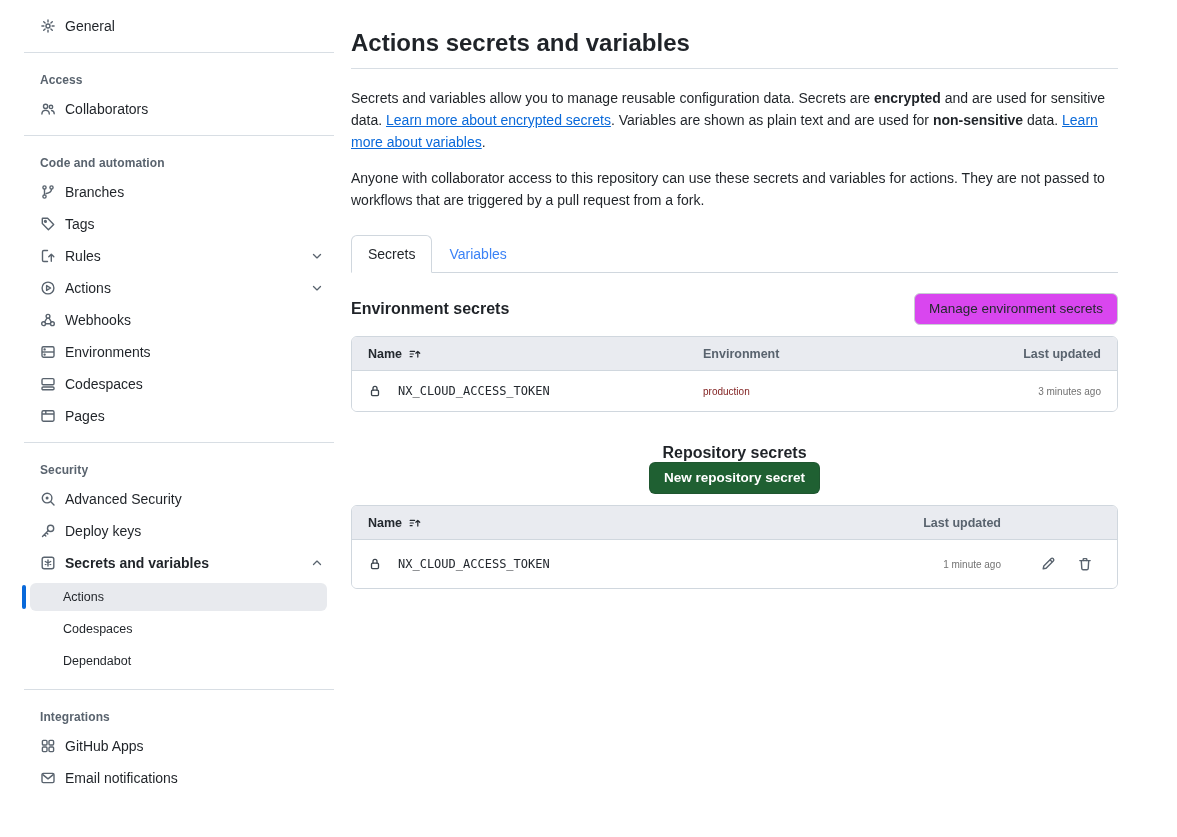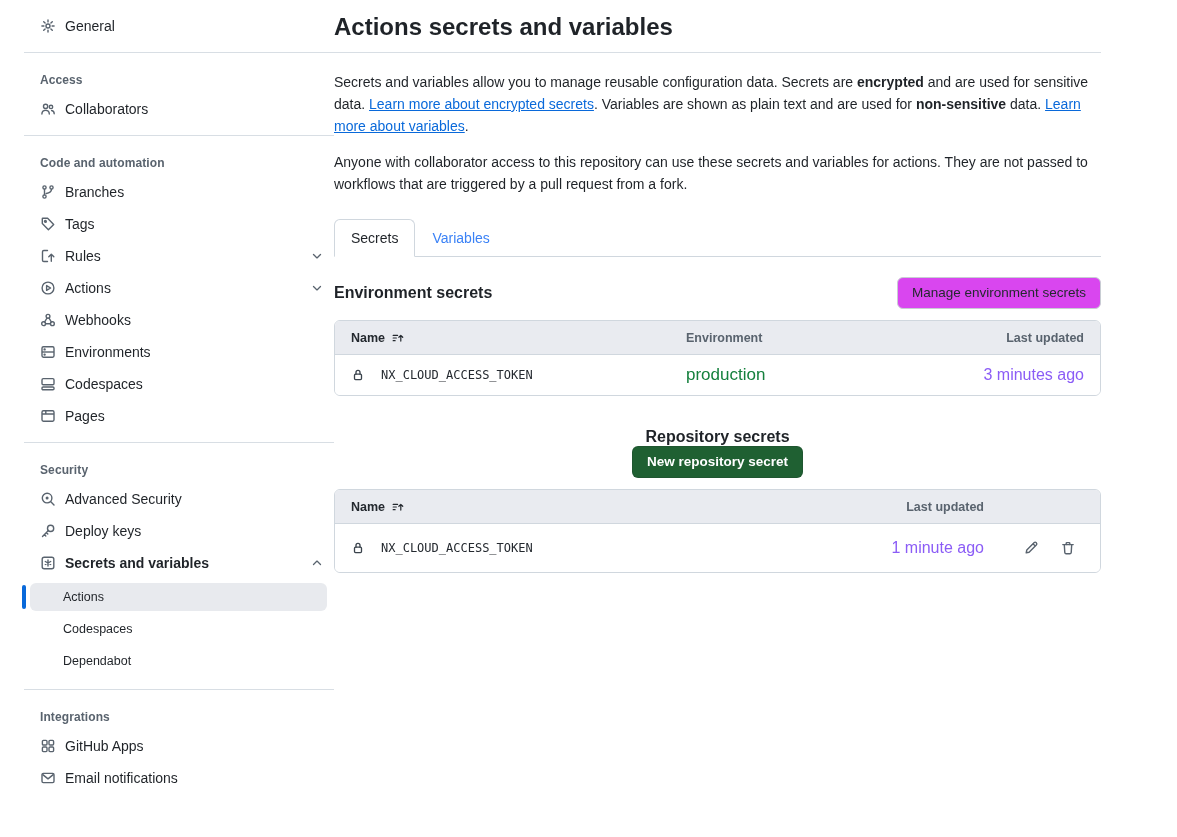--- a/index.html
+++ b/index.html
@@ -41,7 +41,7 @@
   }
 
   
-  .main { width:767px; padding-top:12px; }
+  .main { margin-left:17px; width:767px; padding-top:28px; }
   .page-title { font-size:24px; font-weight:600; line-height:1.25; margin:0; }
   .title-rule { border-bottom:1px solid #d8dee4; margin-top:10px; }
   .intro { margin-top:18px; max-width:756px; font-size:14px; line-height:22px; }

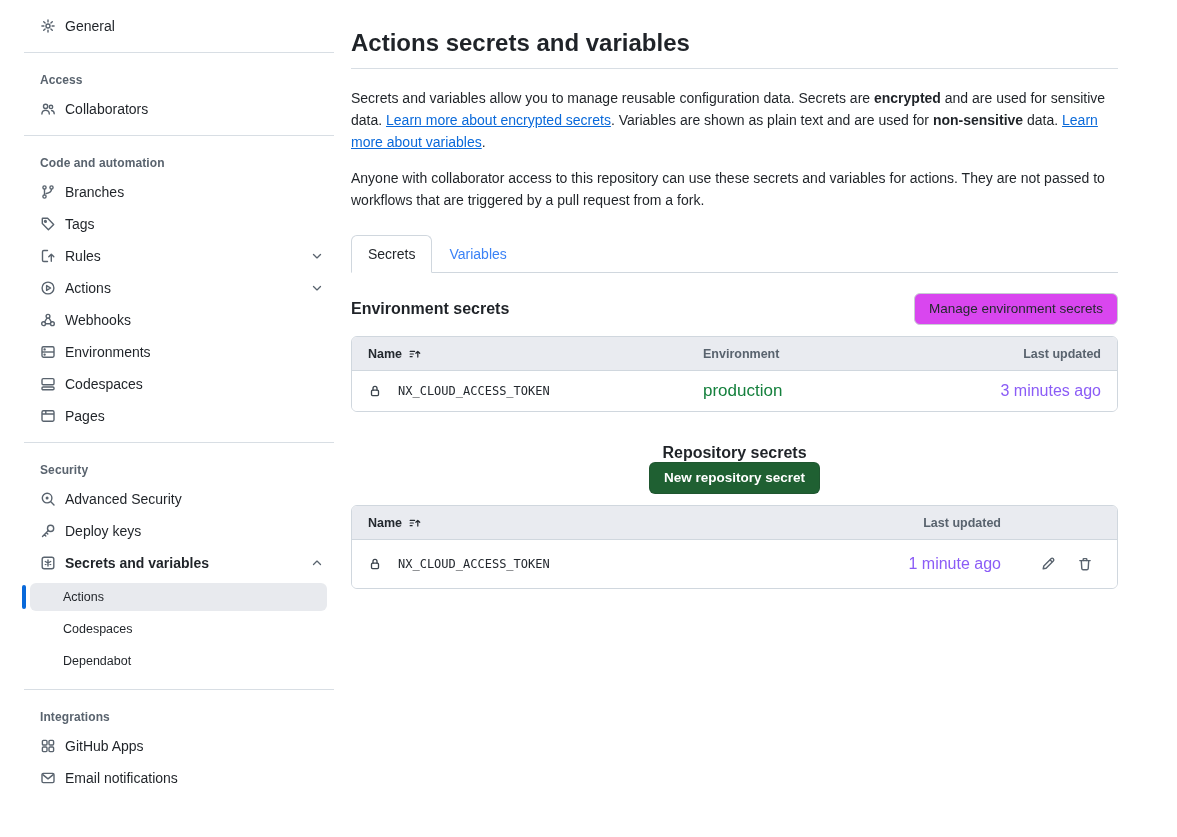--- a/index.html
+++ b/index.html
@@ -102,7 +102,7 @@
     font-family:"DejaVu Sans Mono","Liberation Mono",monospace;
     font-size:12px; color:#24292f; display:flex; align-items:center; gap:16px;
   }
-  .env-link { color:#15803d; font-size:17px; cursor:pointer; }
+  .env-link { color:#7f1d1d; font-size:10px; cursor:pointer; }
   .updated-txt { font-size:16px; color:#8b5cf6; }
   .icon-btn { display:flex; cursor:pointer; background:none; border:none; padding:0; }
 

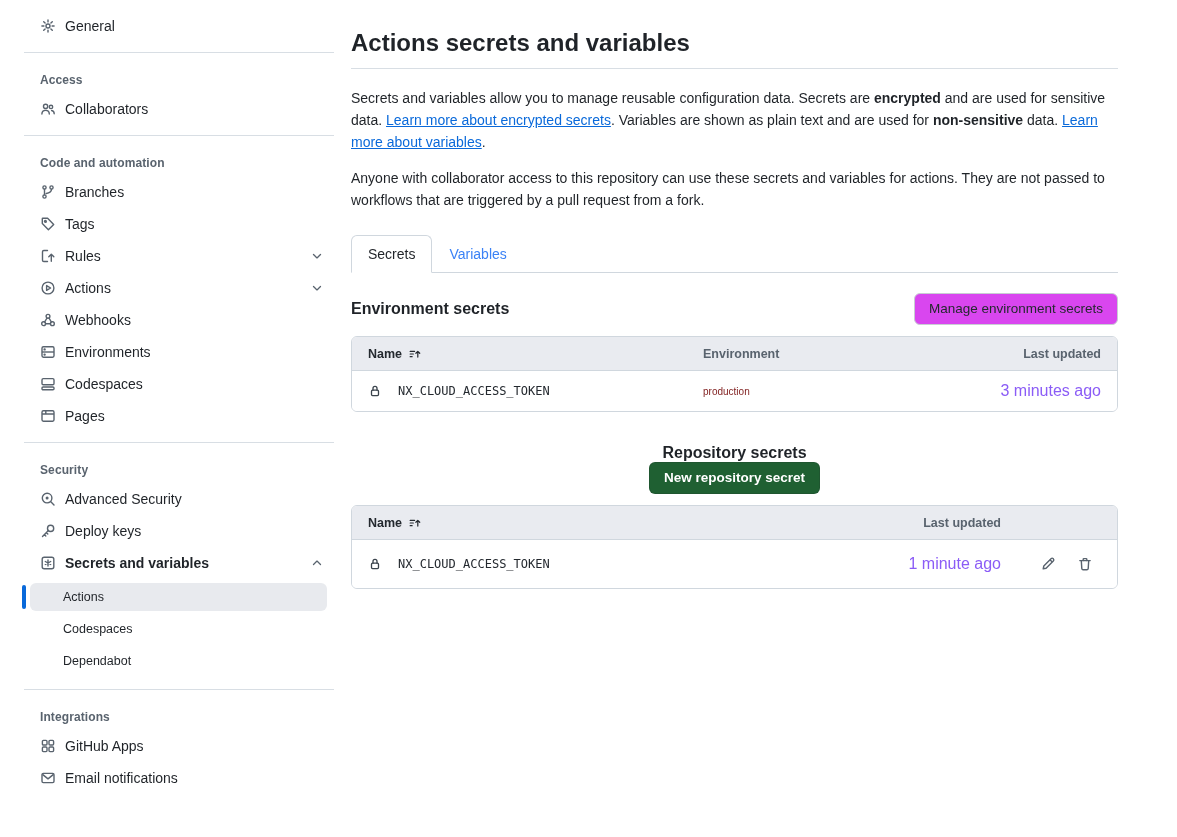--- a/index.html
+++ b/index.html
@@ -103,7 +103,7 @@
     font-size:12px; color:#24292f; display:flex; align-items:center; gap:16px;
   }
   .env-link { color:#7f1d1d; font-size:10px; cursor:pointer; }
-  .updated-txt { font-size:16px; color:#8b5cf6; }
+  .updated-txt { font-size:10px; color:#737373; }
   .icon-btn { display:flex; cursor:pointer; background:none; border:none; padding:0; }
 
   svg { display:block; }

